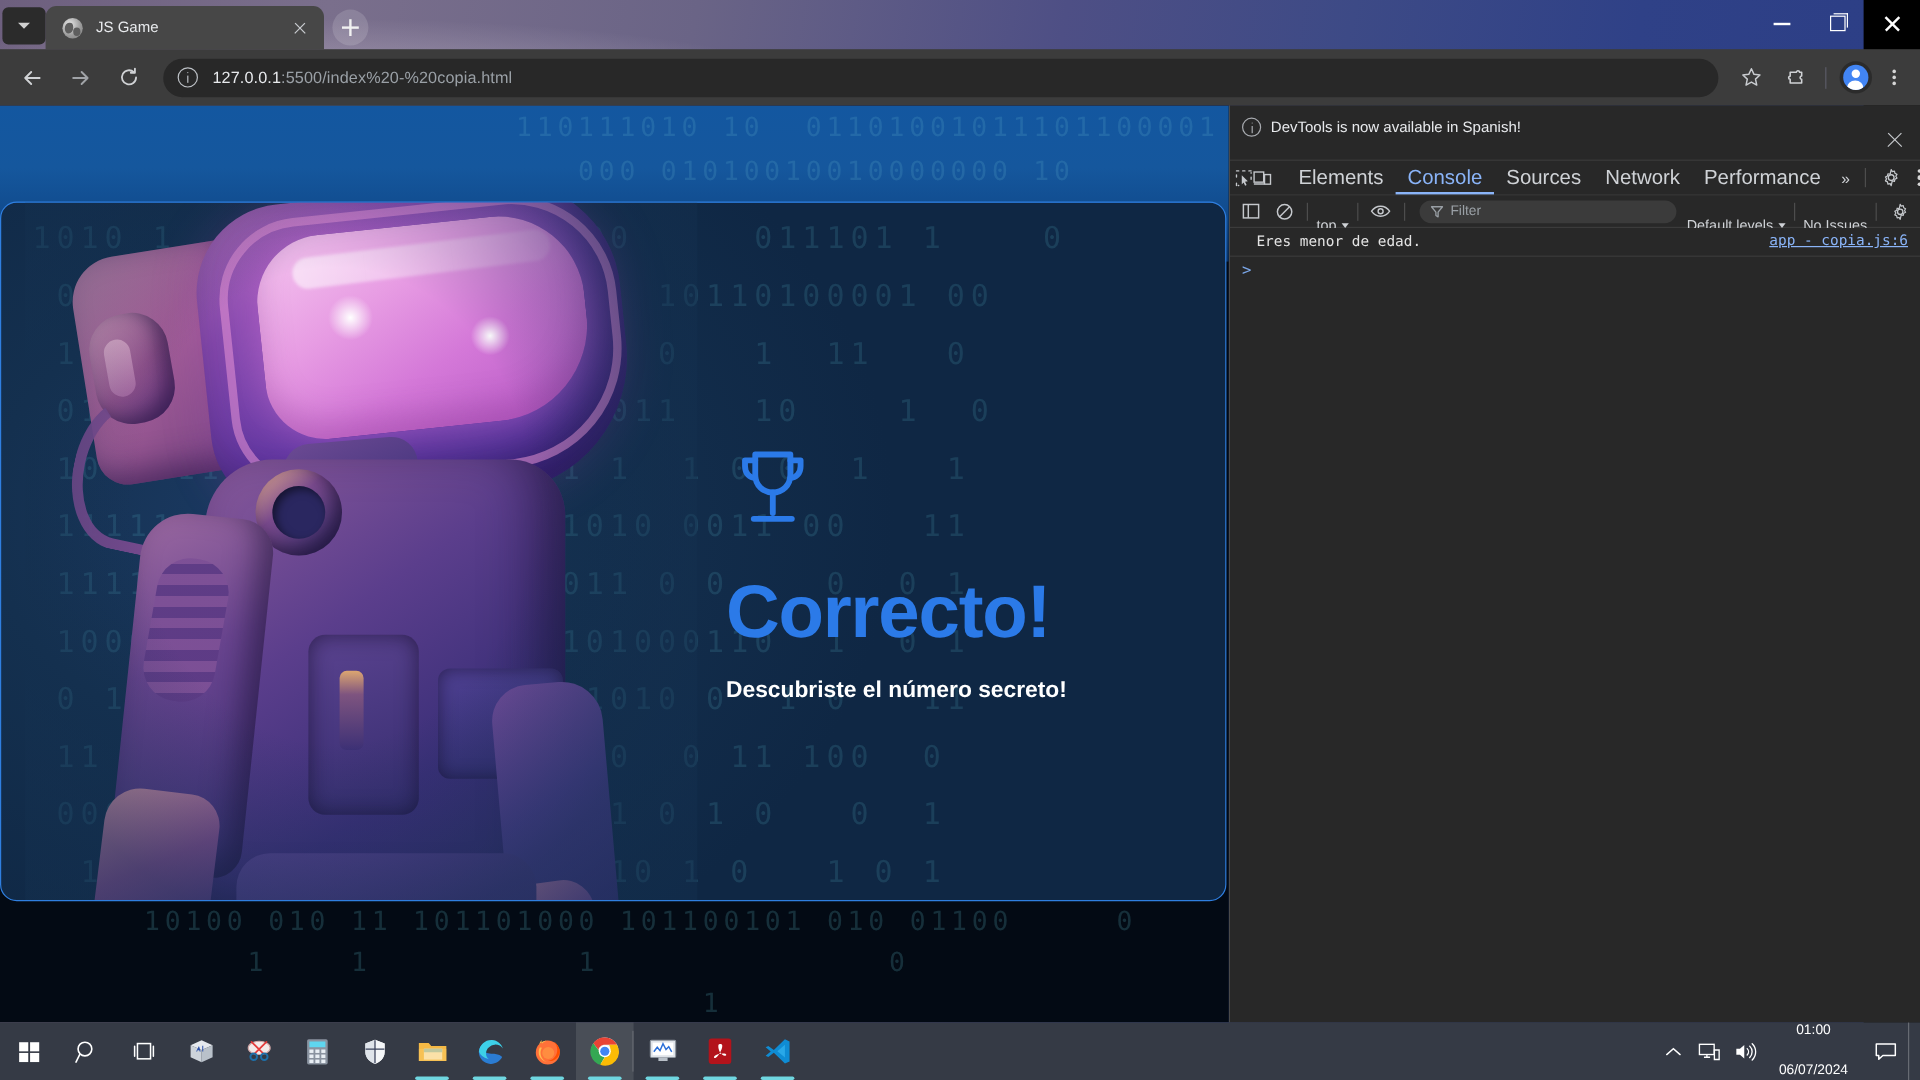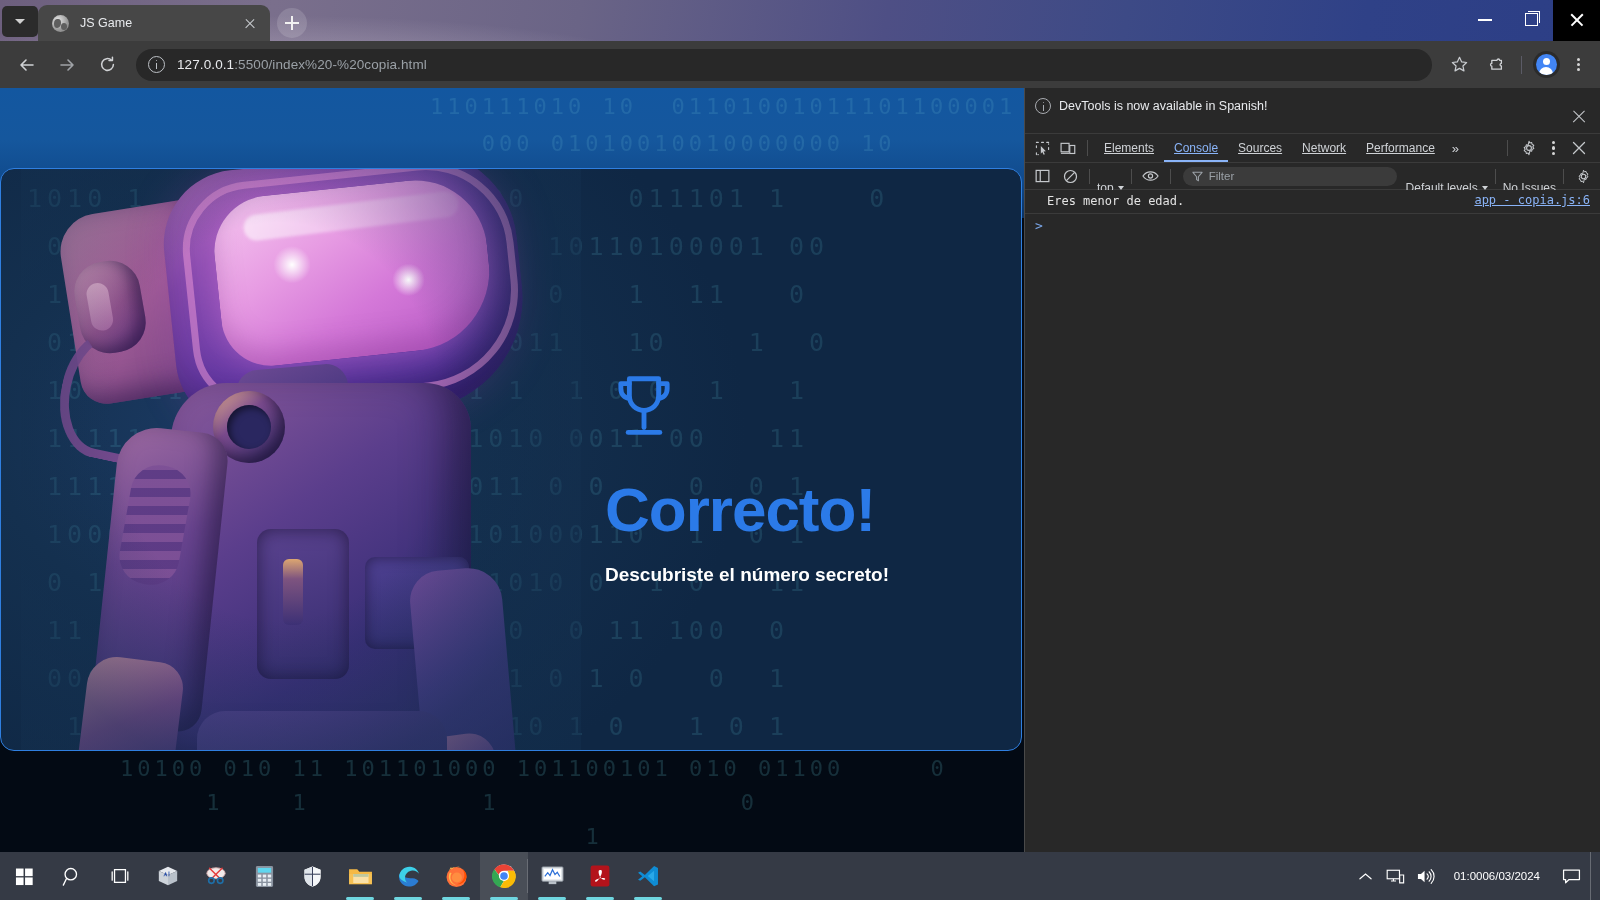--- a/index.html
+++ b/index.html
@@ -480,9 +480,8 @@
   .dt-sep { width: 1px; height: 16px; background: #4d4d4d; margin: 0 6px; }
   .dt-tab {
     padding: 0 10px; height: 28px; line-height: 28px;
-    font-size: 12px; color: #cfd2d6; cursor: pointer;
+    font-size: 17px; color: #cfd2d6; cursor: pointer;
     border-bottom: 2px solid transparent;
-    text-decoration: underline;
   }
   .dt-tab.active { color: #8ab4f8; border-bottom-color: #8ab4f8; }
   .dt-more { padding: 0 7px; color: #cfd2d6; font-size: 13px; cursor: pointer; letter-spacing:-1px; }

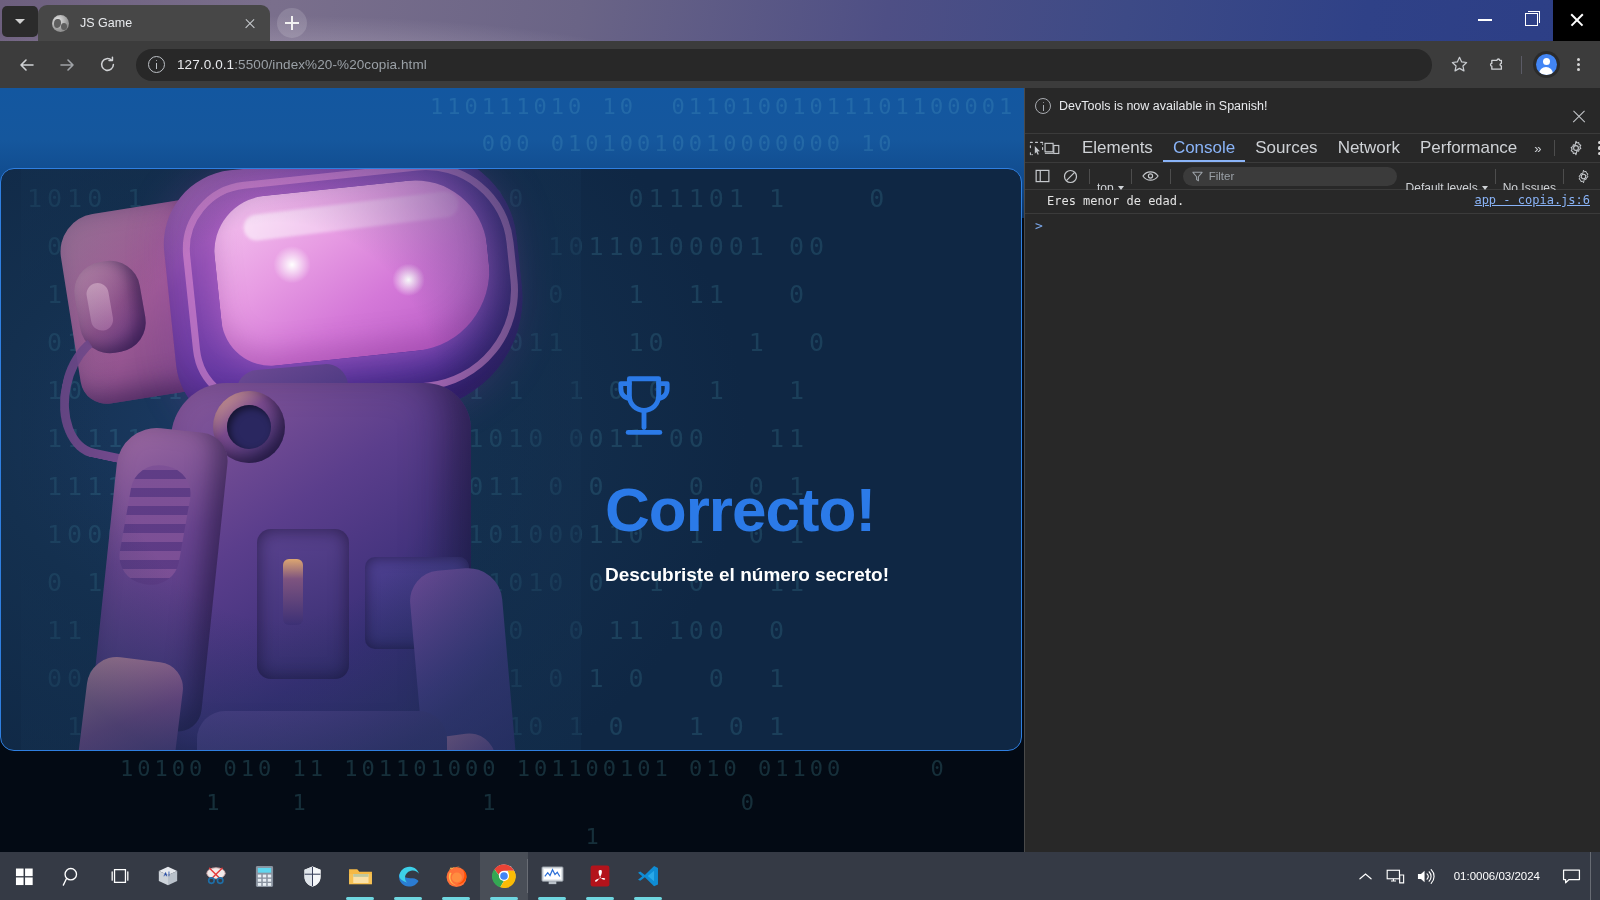--- a/index.html
+++ b/index.html
@@ -551,7 +551,7 @@
   }
   .tray-icon { width: 28px; height: 48px; display:flex;align-items:center;justify-content:center;cursor:pointer; }
   #clock {
-    height: 48px; display:flex; flex-direction:row; align-items:center; justify-content:flex-start;
+    height: 48px; display:flex; flex-direction:column; align-items:center; justify-content:space-between;
     color:#fff; font-size:11.5px; line-height:1.3; padding: 0 12px; cursor:pointer;
   }
   #notif-btn { width: 34px; height: 48px; display:flex;align-items:center;justify-content:center;cursor:pointer; }

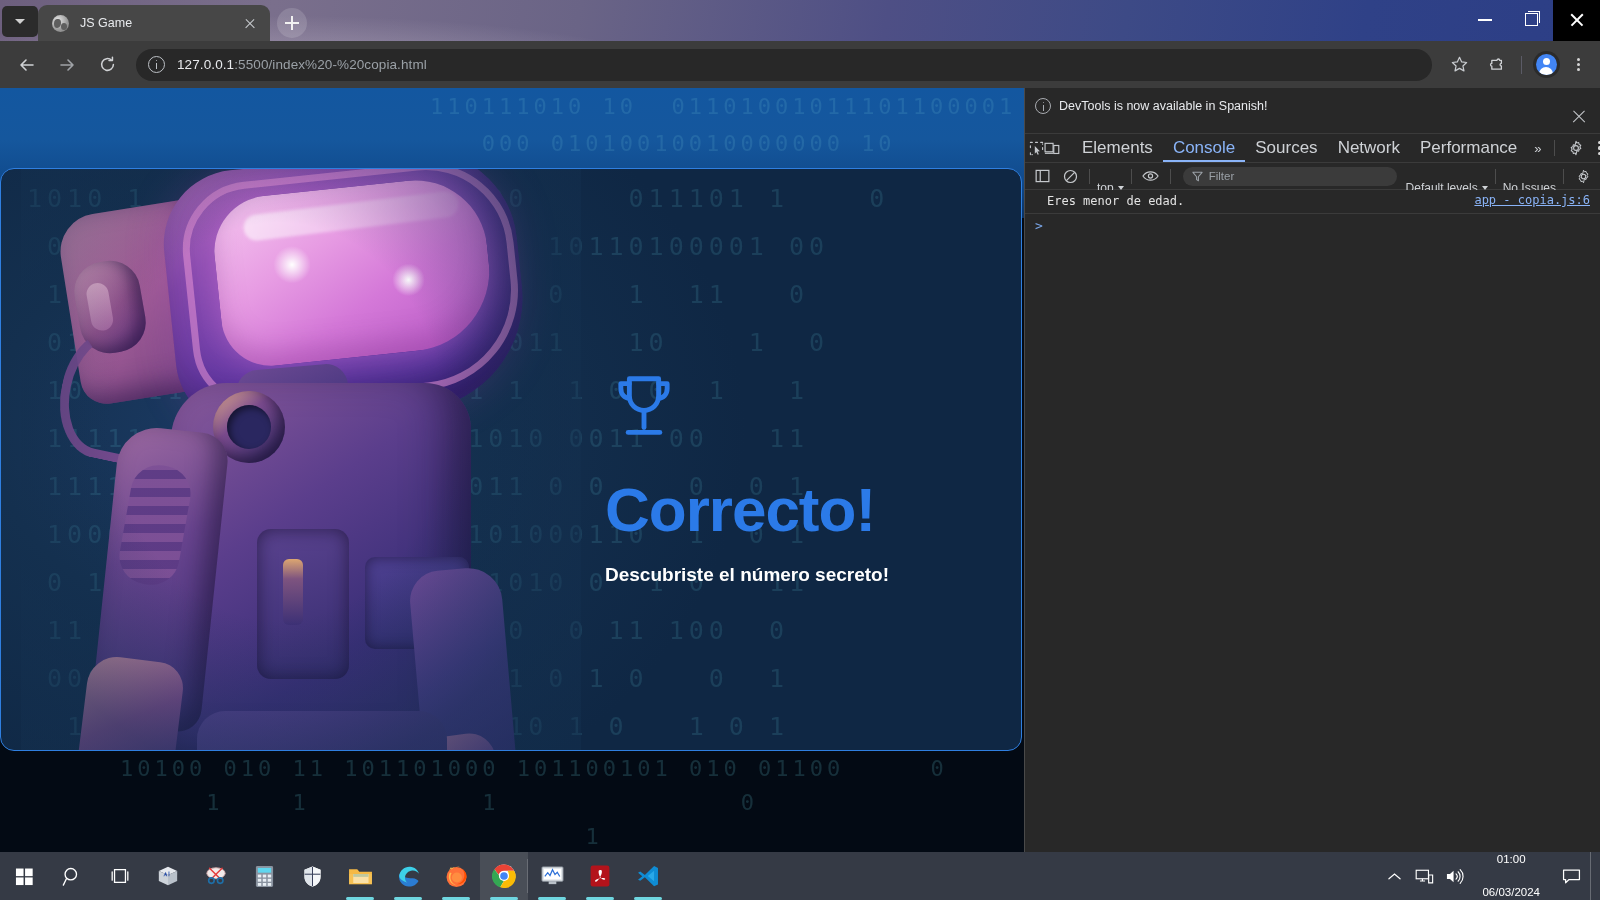--- a/index.html
+++ b/index.html
@@ -941,7 +941,7 @@
       </div>
       <div id="clock">
         <span>01:00</span>
-        <span>06/03/2024</span>
+        <span>06/07/2024</span>
       </div>
       <div id="notif-btn">
         <svg width="19" height="17" viewBox="0 0 20 18">

